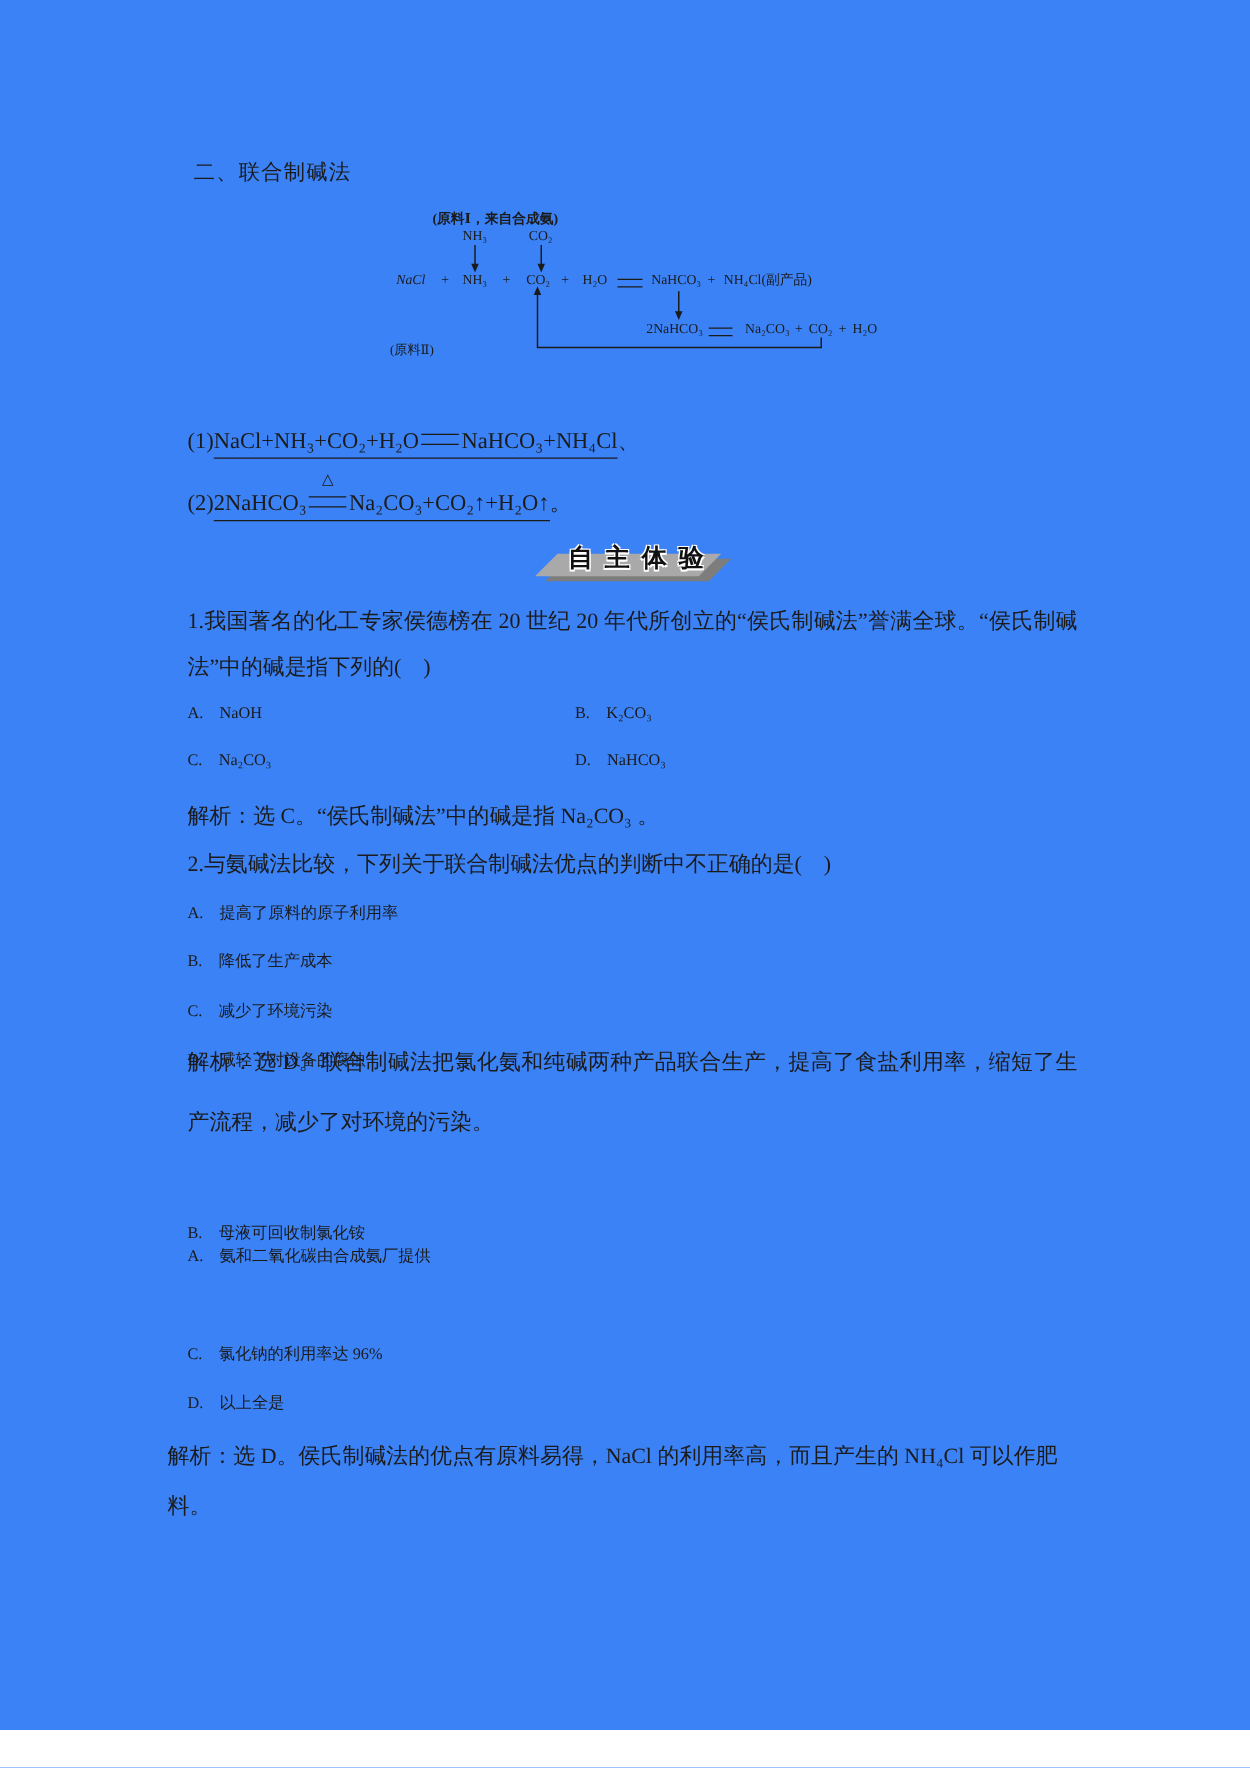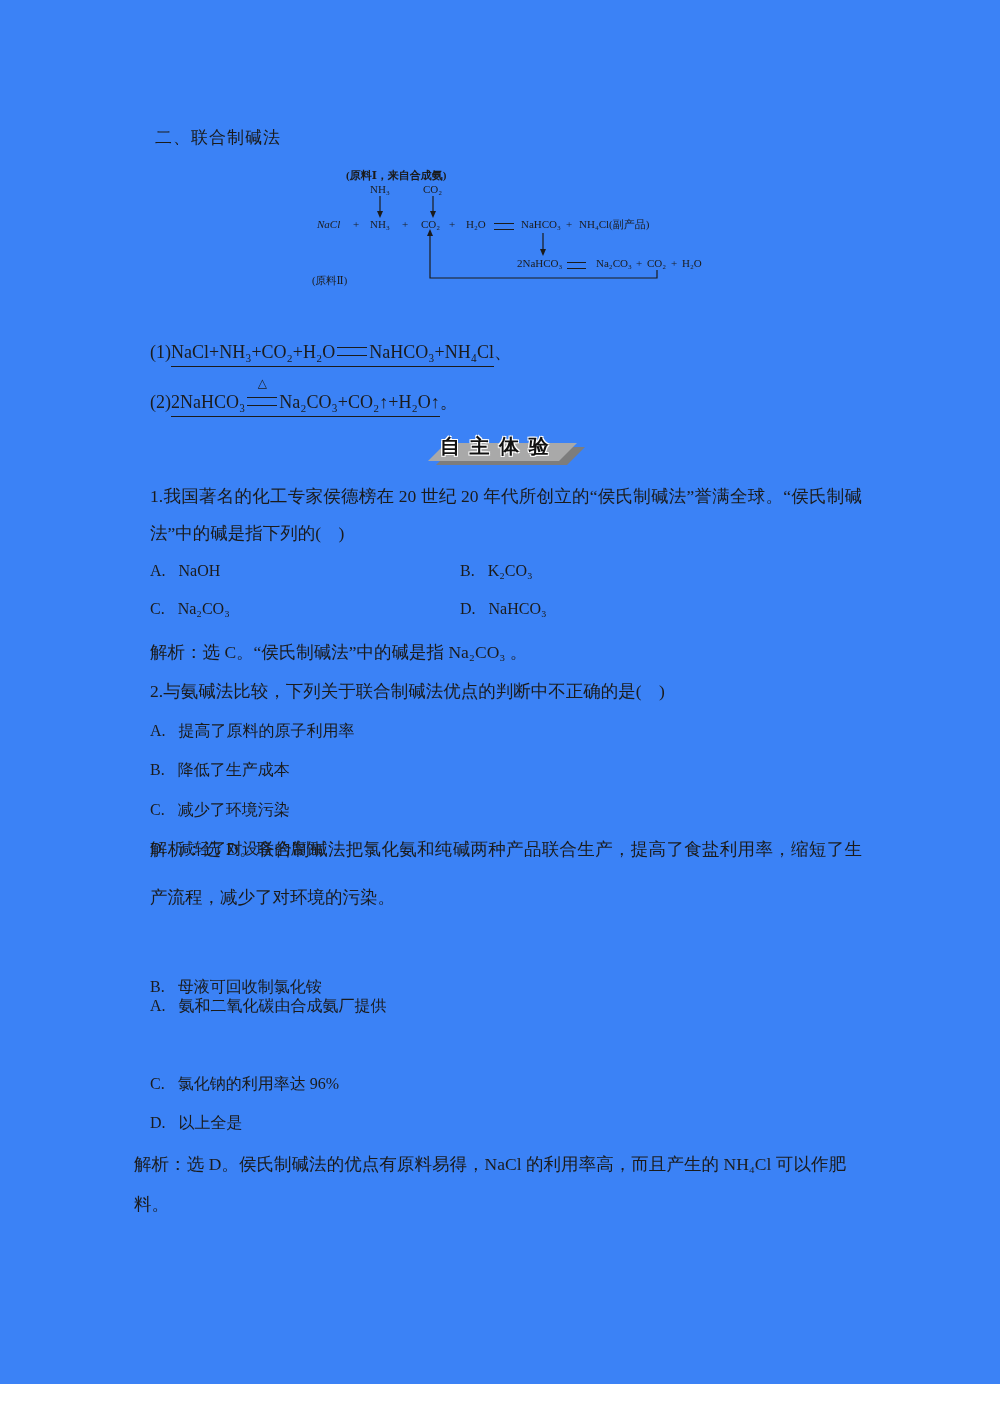--- a/index.html
+++ b/index.html
@@ -42,7 +42,7 @@
     background:#7d7d7d; transform:skewX(-45deg); z-index:0;
   }
   .banner-text {
-    left:440px; top:433px; width:125px; text-align:left; z-index:2;
+    left:440px; top:433px; width:125px; text-align:right; z-index:2;
     font-family:"Liberation Sans","DejaVu Sans",sans-serif;
     font-size:20px; font-weight:bold; letter-spacing:2px; color:#111;
     text-shadow:-1px -1px 0 #fff, 1px -1px 0 #fff, -1px 1px 0 #fff, 1px 1px 0 #fff;

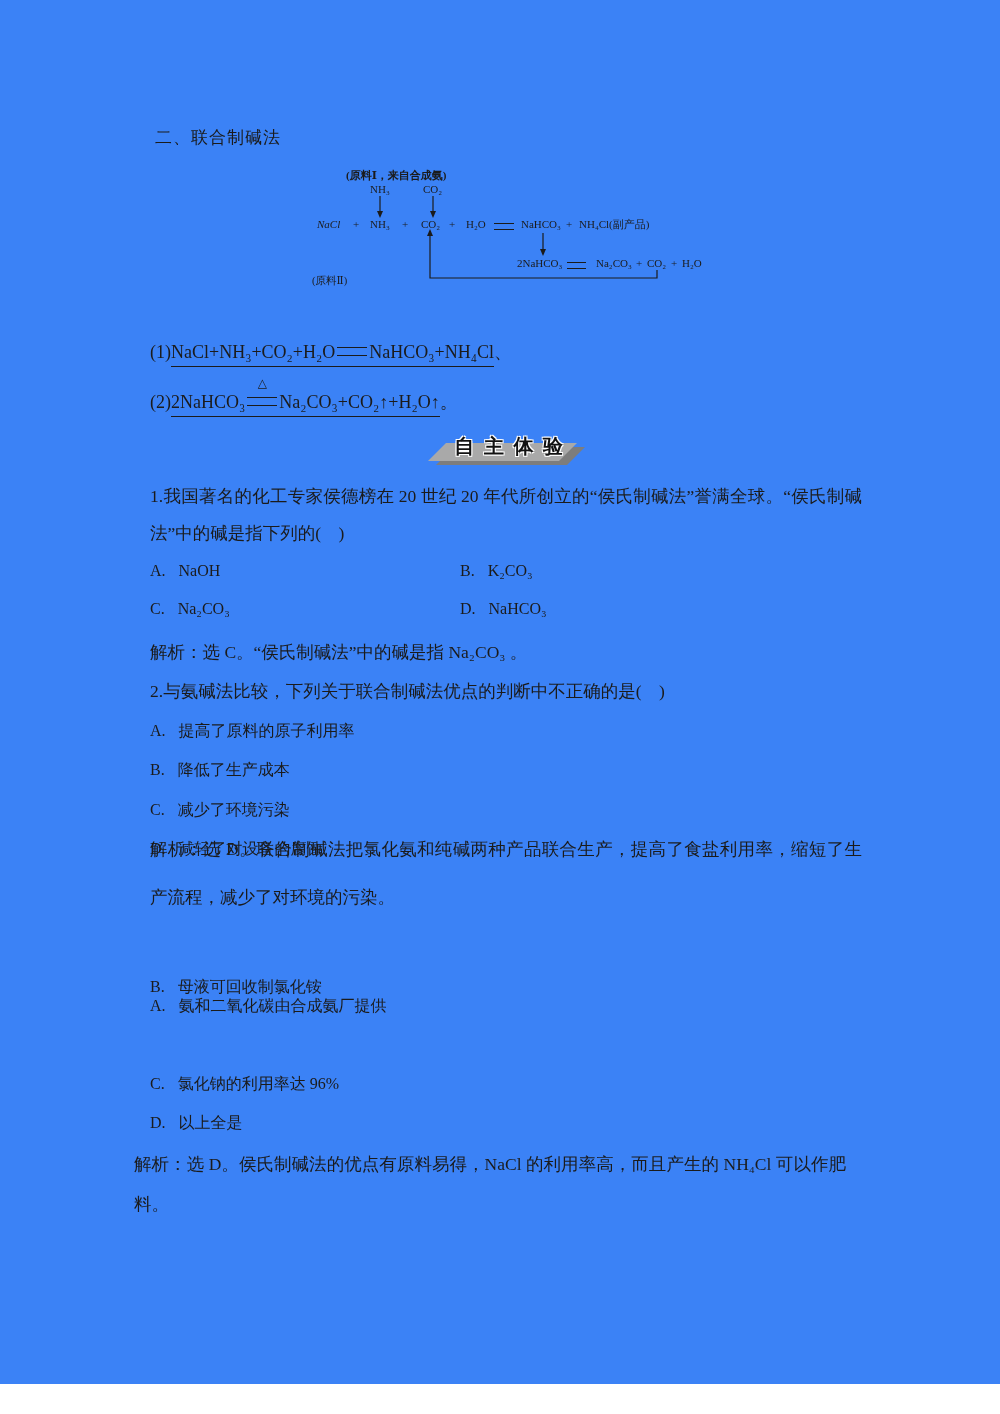--- a/index.html
+++ b/index.html
@@ -47,7 +47,7 @@
     font-size:20px; font-weight:bold; letter-spacing:2px; color:#111;
     text-shadow:-1px -1px 0 #fff, 1px -1px 0 #fff, -1px 1px 0 #fff, 1px 1px 0 #fff;
   }
-  .opt { font-size:16px; white-space:nowrap; }
+  .opt { font-size:13px; white-space:nowrap; }
   .olabel { margin-right:13px; }
 </style>
 </head>

